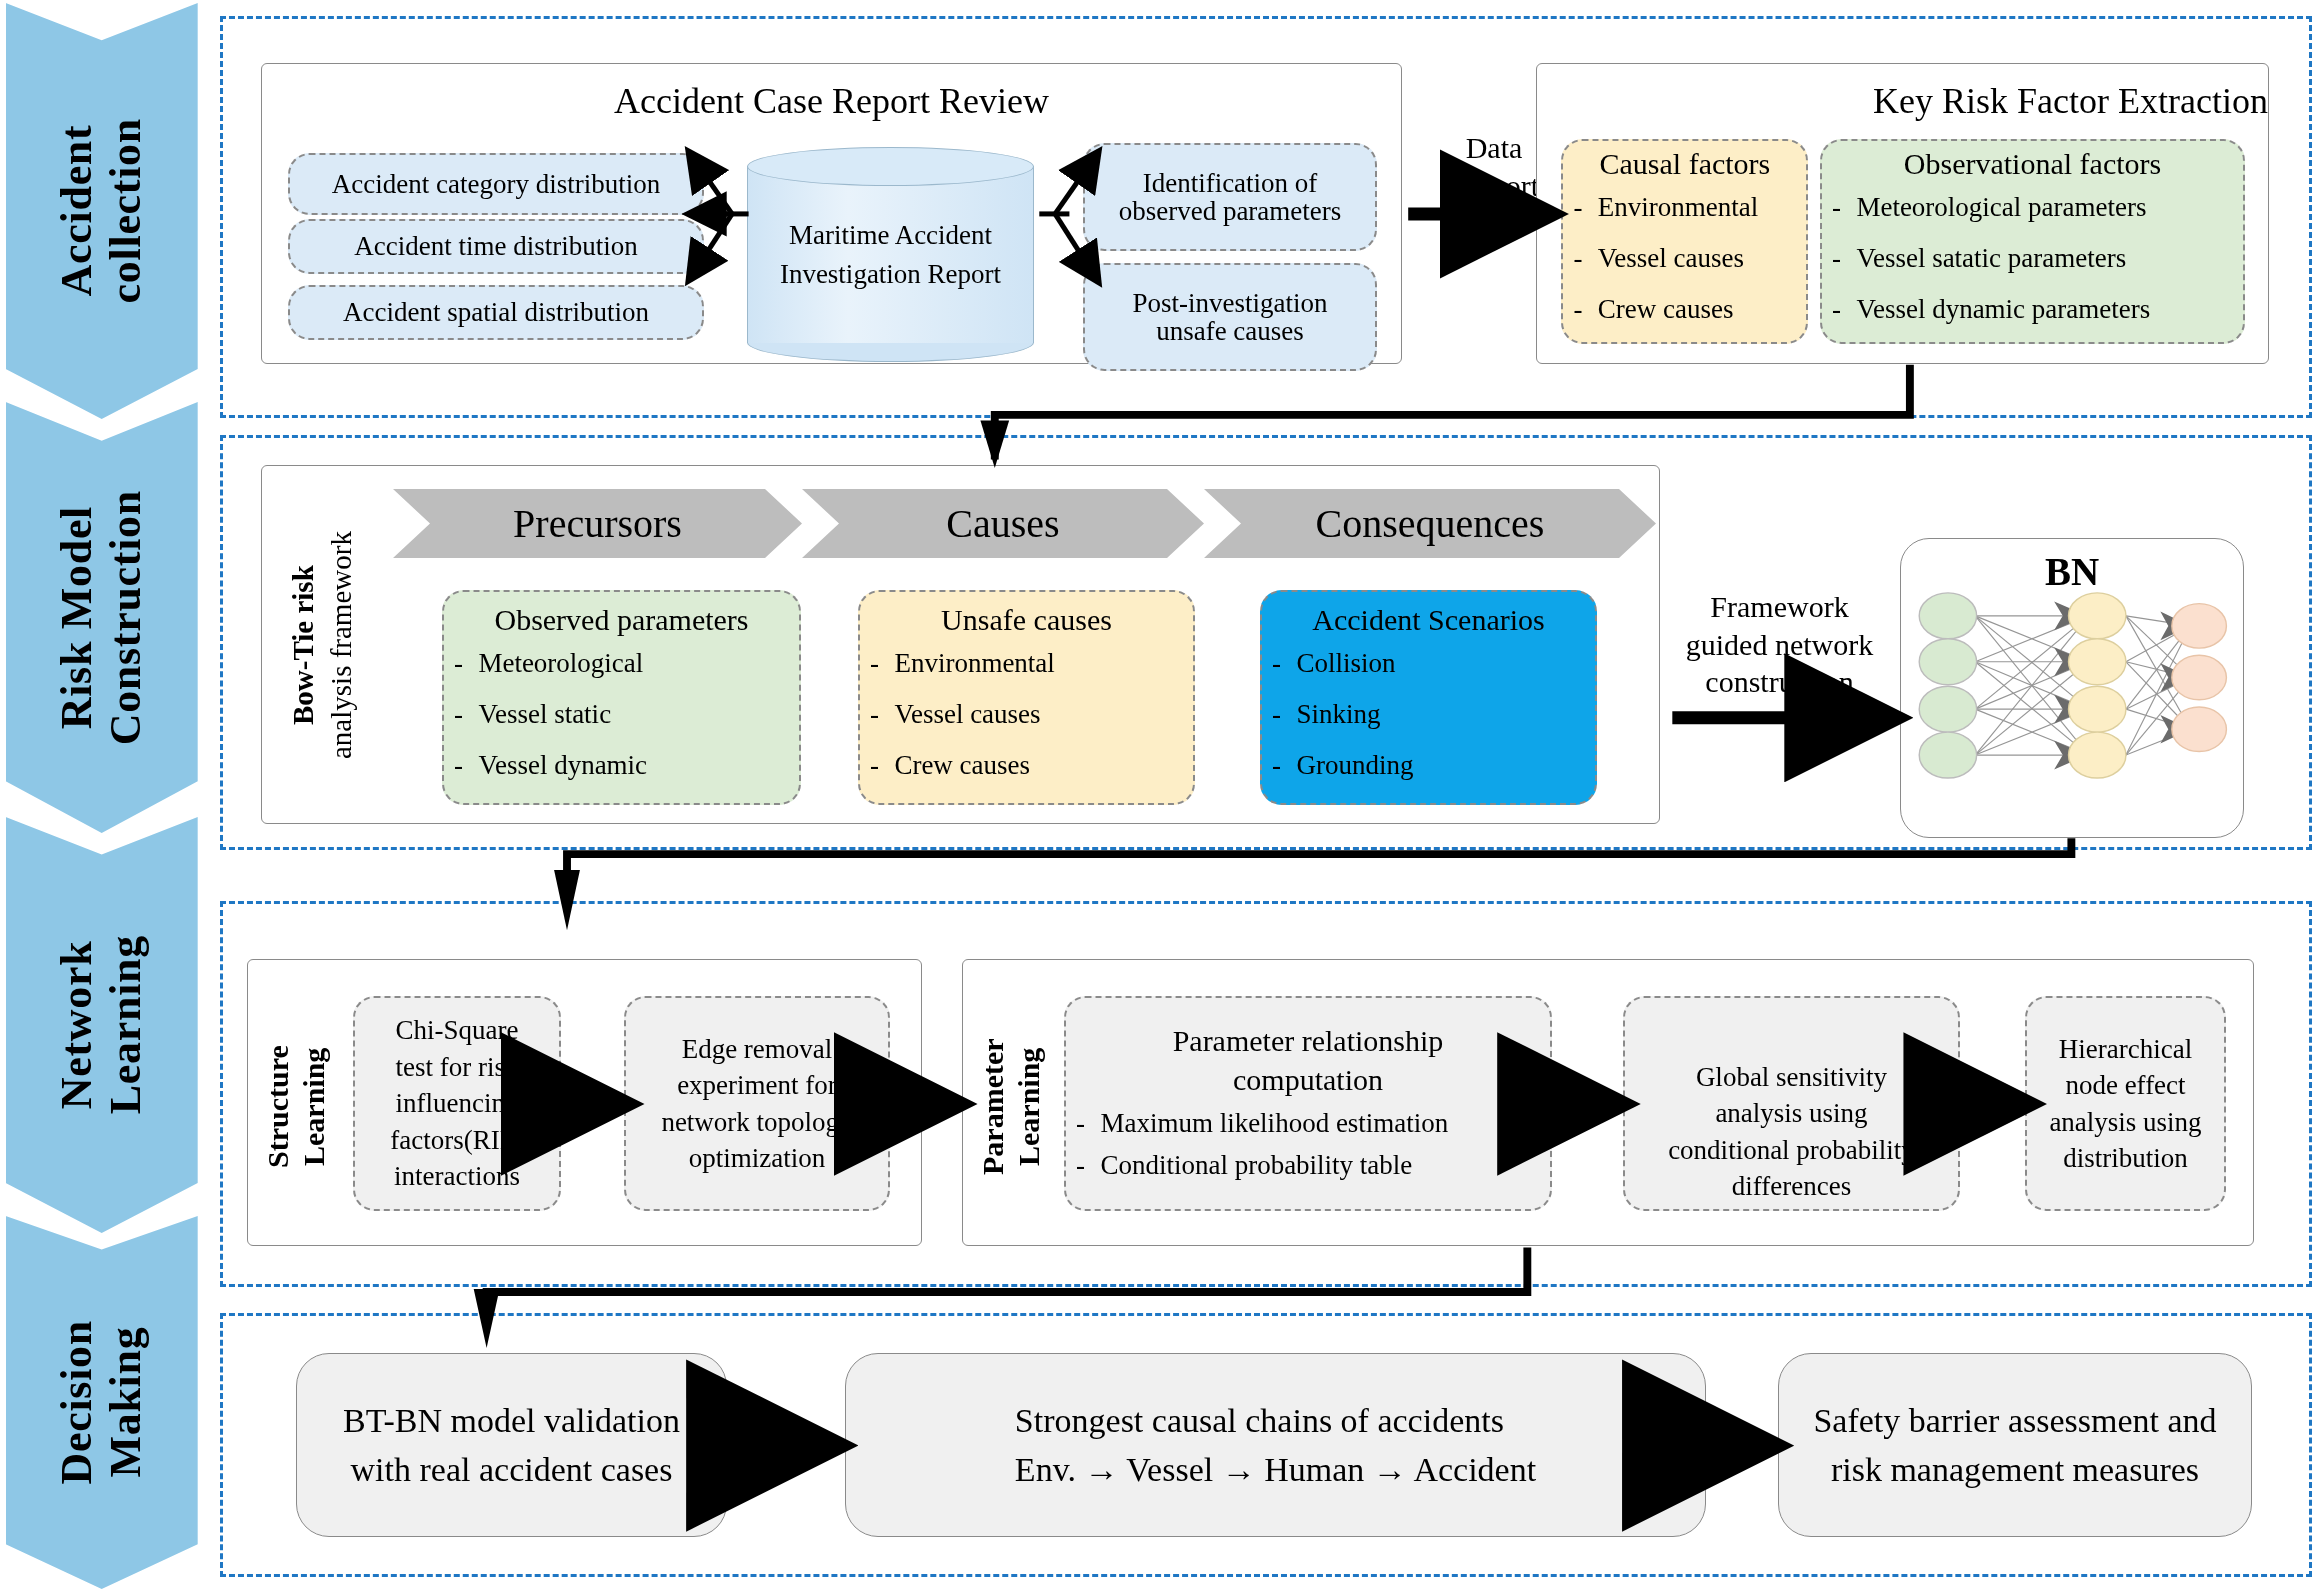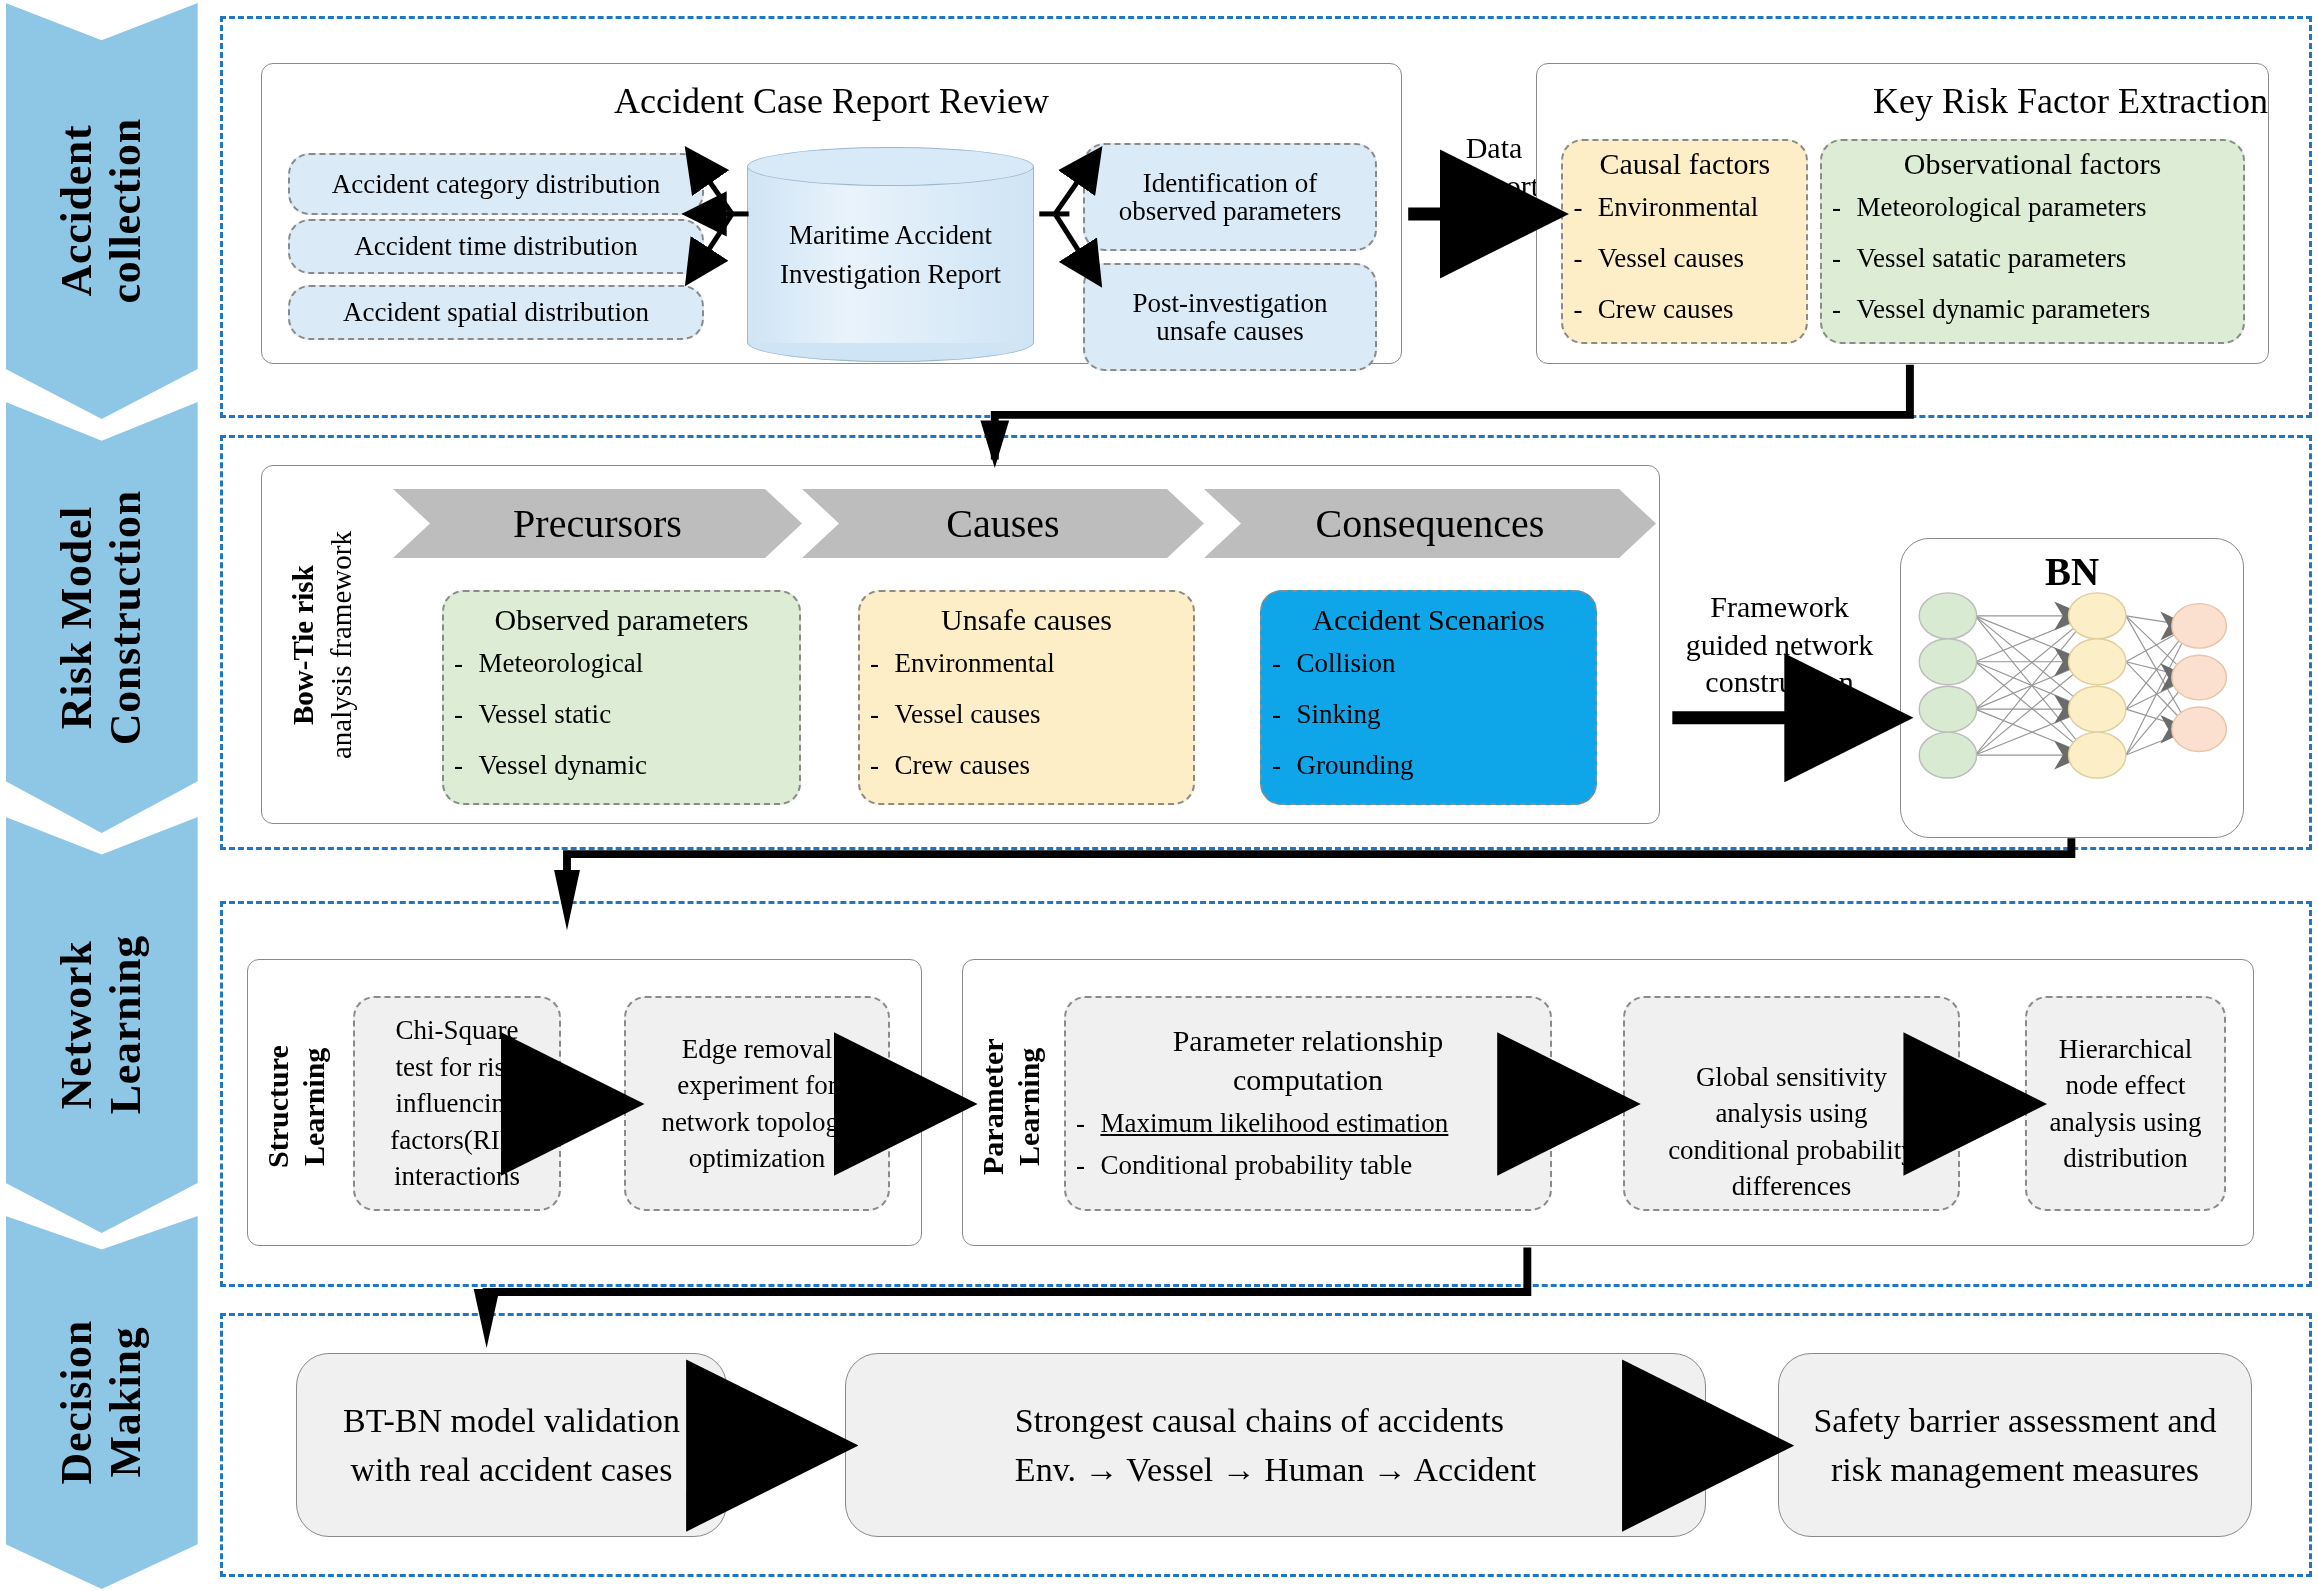--- a/index.html
+++ b/index.html
@@ -31,7 +31,7 @@
   
   .card{
     position:absolute;box-sizing:border-box;
-    border:1.4px solid #8a8a8a;border-radius:12px;background:#fff;
+    border:1.4px solid #8a8a8a;border-radius:6px;background:#fff;
   }
   .card-title{
     position:absolute;left:0;right:0;text-align:center;

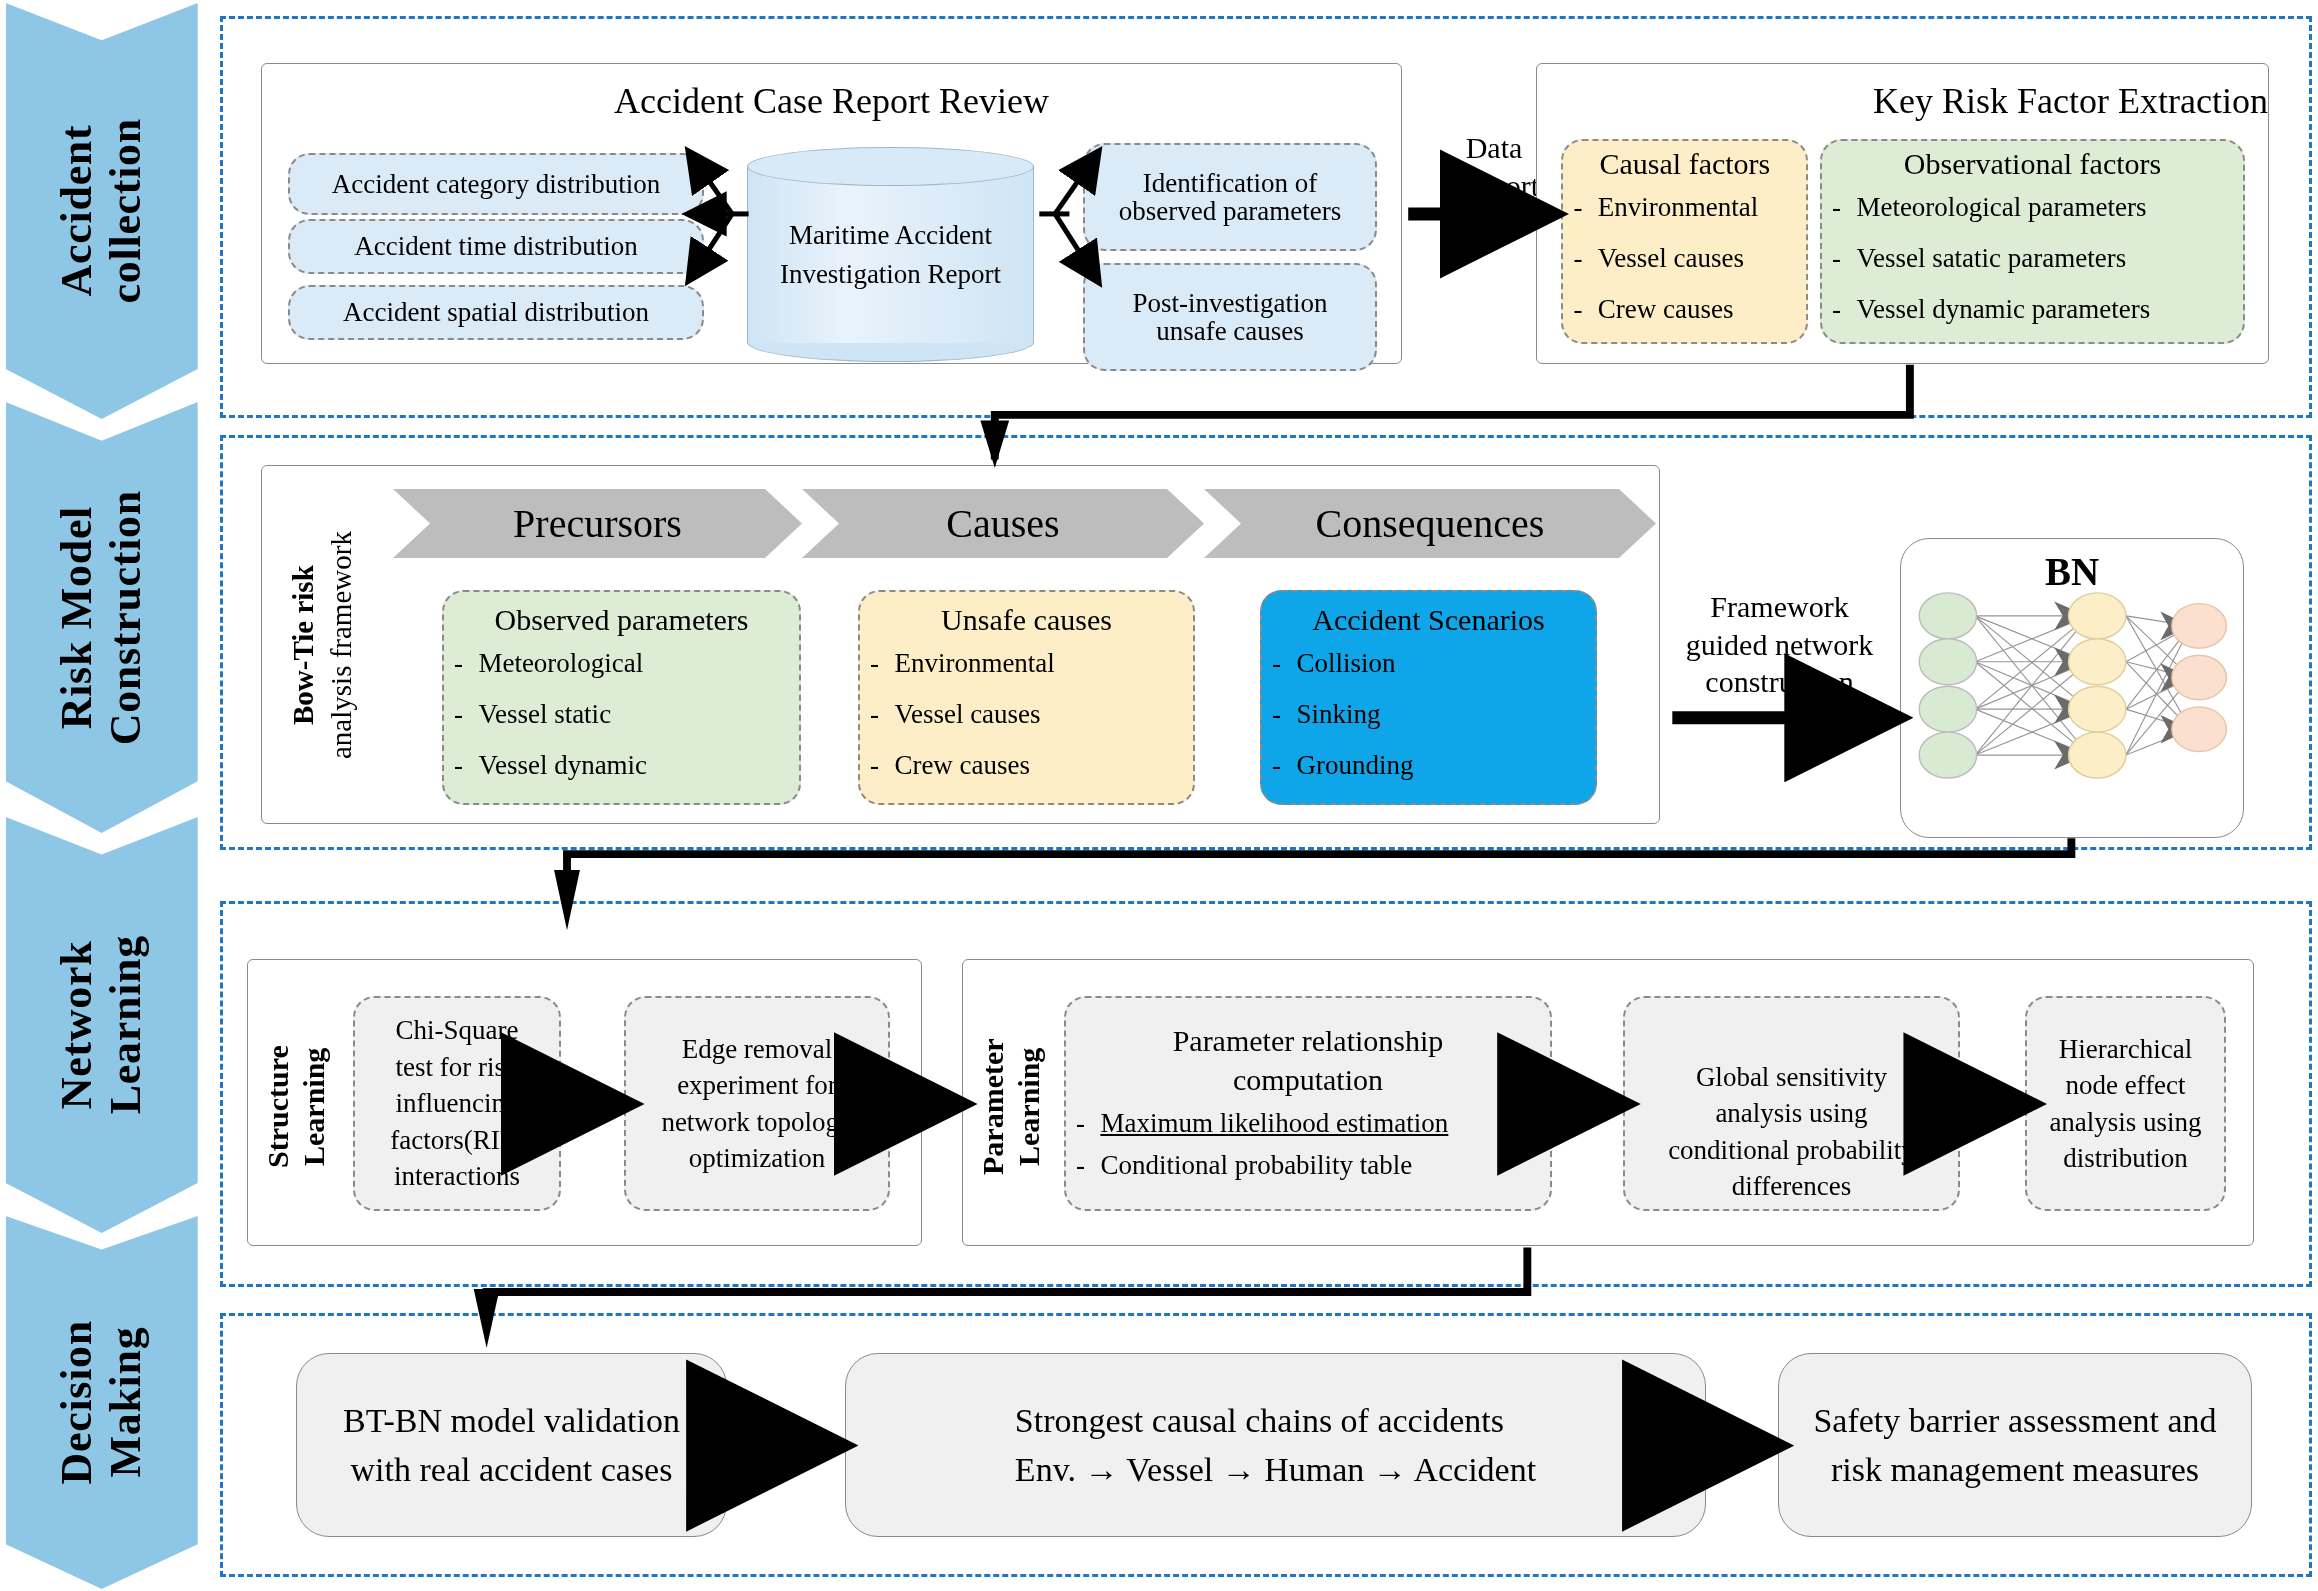--- a/index.html
+++ b/index.html
@@ -264,7 +264,7 @@
     <div class="chip-title" style="white-space:pre-line;line-height:1.3;">Parameter relationship
 computation</div>
     <ul class="bullets" style="margin-top:4.3px;">
-      <li style="line-height:1.55;text-decoration:underline;">Maximum likelihood estimation</li>
+      <li style="line-height:1.55;">Maximum likelihood estimation</li>
       <li style="line-height:1.55;">Conditional probability table</li>
     </ul>
   </div>

